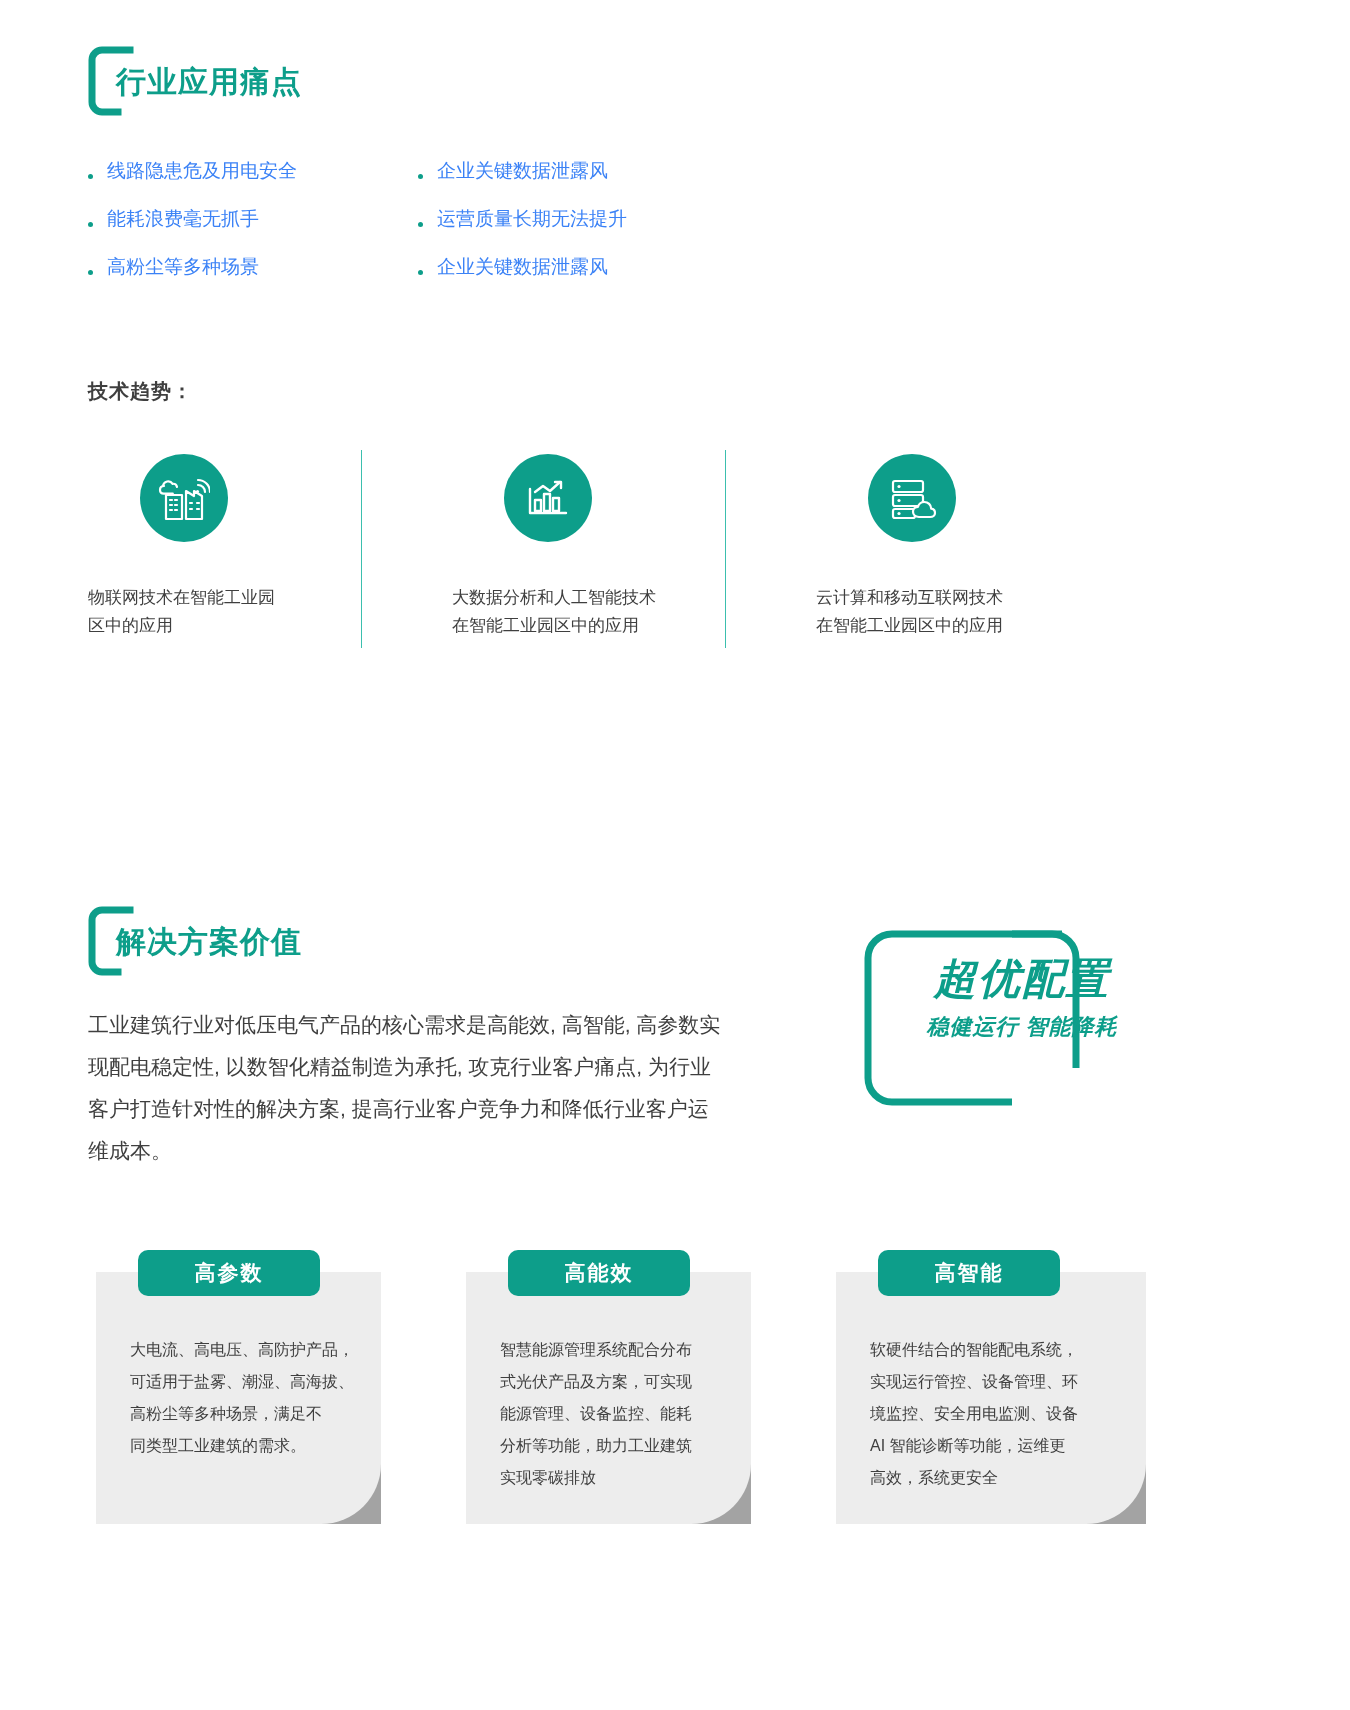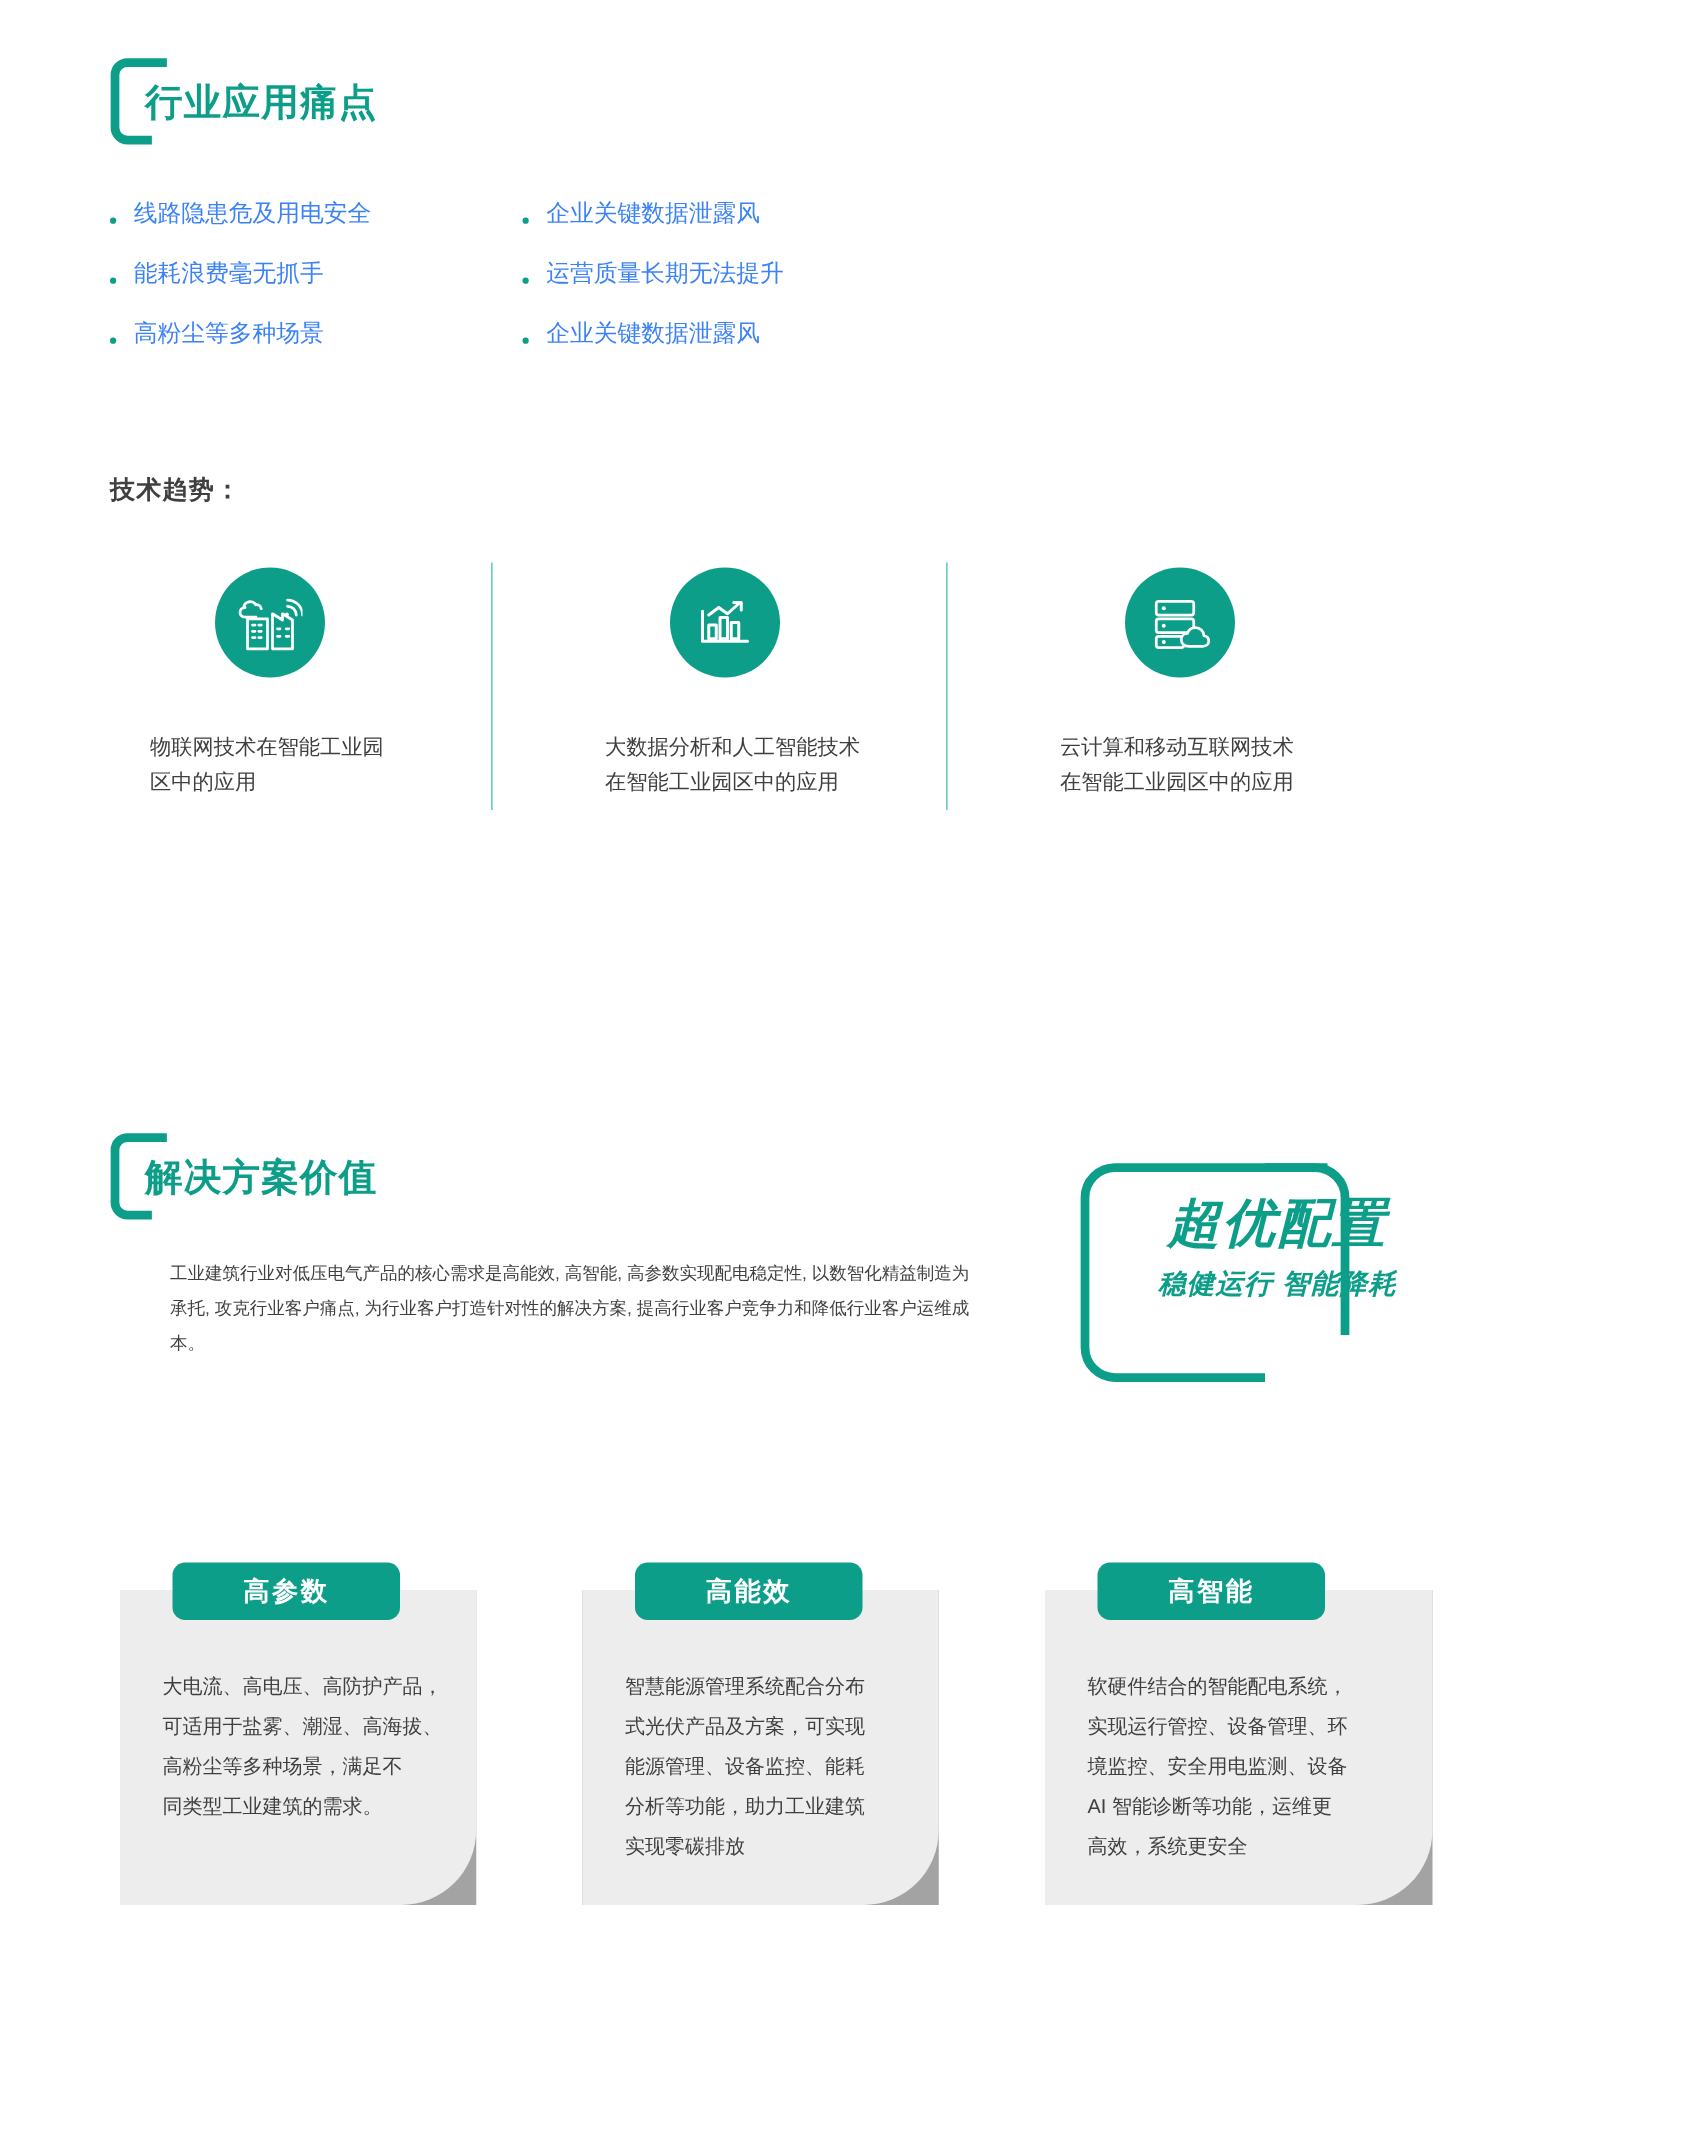--- a/index.html
+++ b/index.html
@@ -59,7 +59,7 @@
     color: #3f3f3f;
     letter-spacing: 1px;
   }
-  .trend-row { position: absolute; display: flex; margin-left: 32px; }
+  .trend-row { position: absolute; display: flex; }
   .trend-cell {
     position: relative;
     width: 277px;

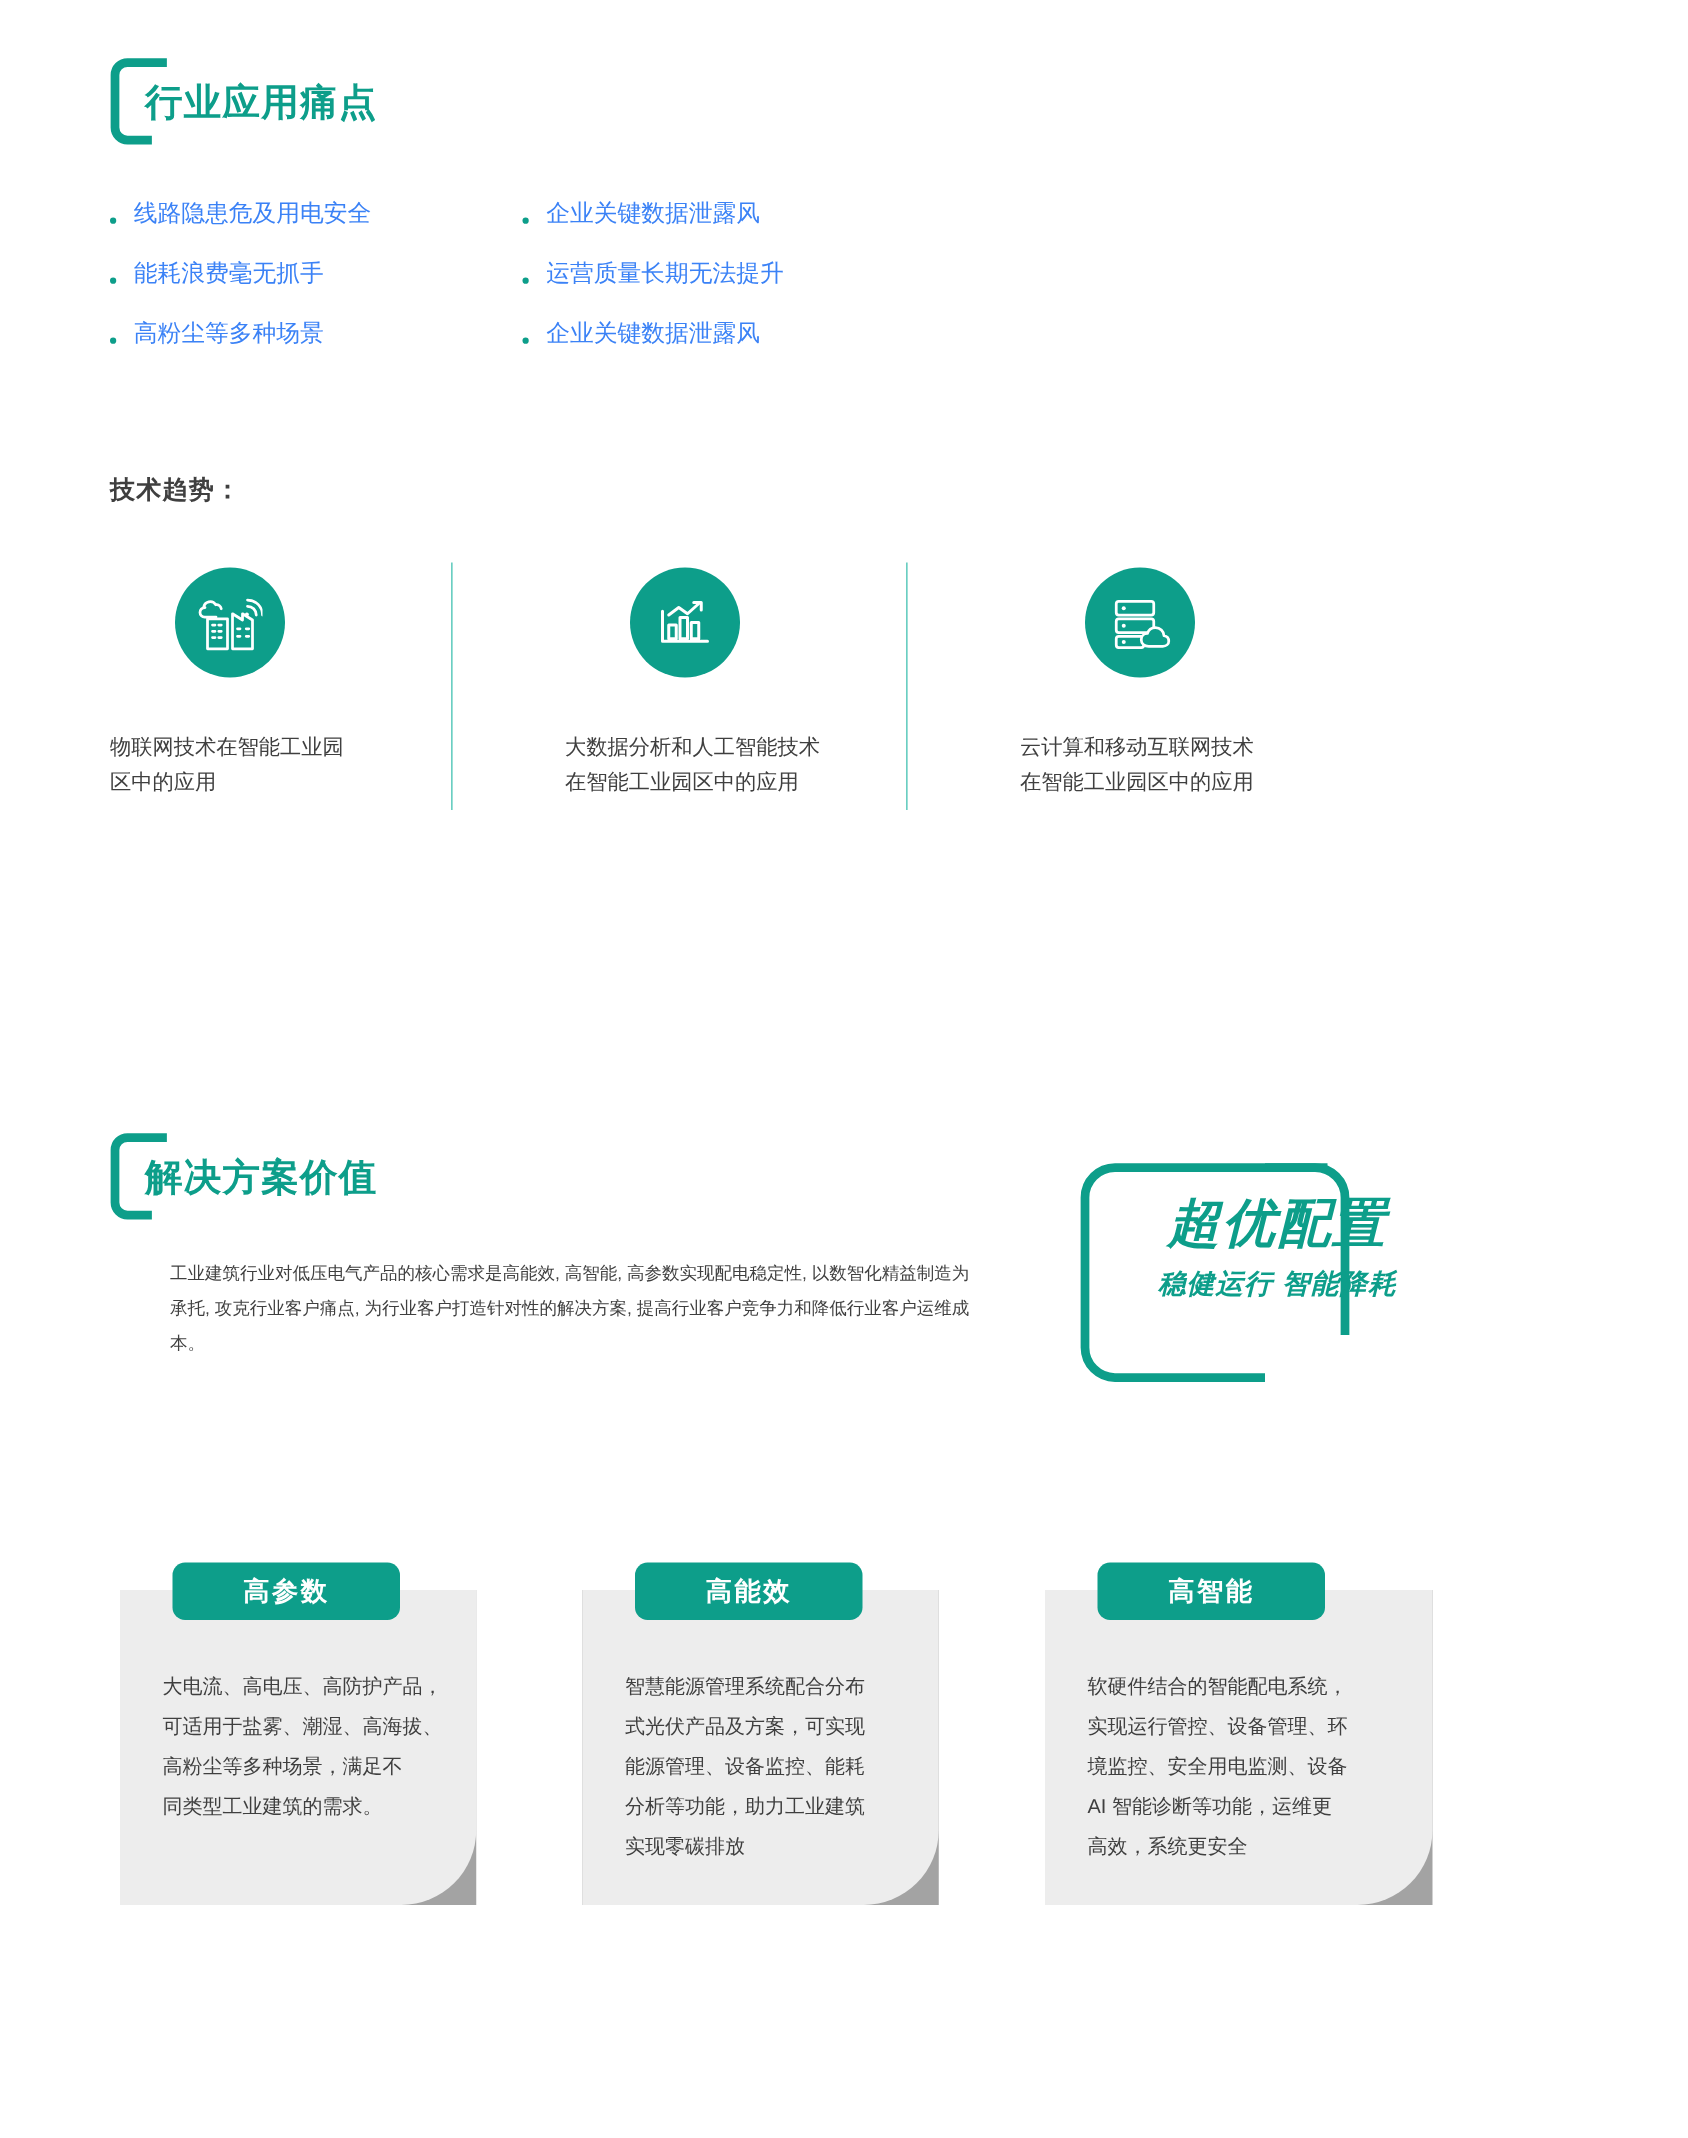--- a/index.html
+++ b/index.html
@@ -92,11 +92,10 @@
   
   .sol-para {
     position: absolute;
-    font-size: 14px;
+    font-size: 21px;
     line-height: 2.0;
     color: #3f3f3f;
     width: 640px;
-    margin-left: 48px;
   }
 
   

